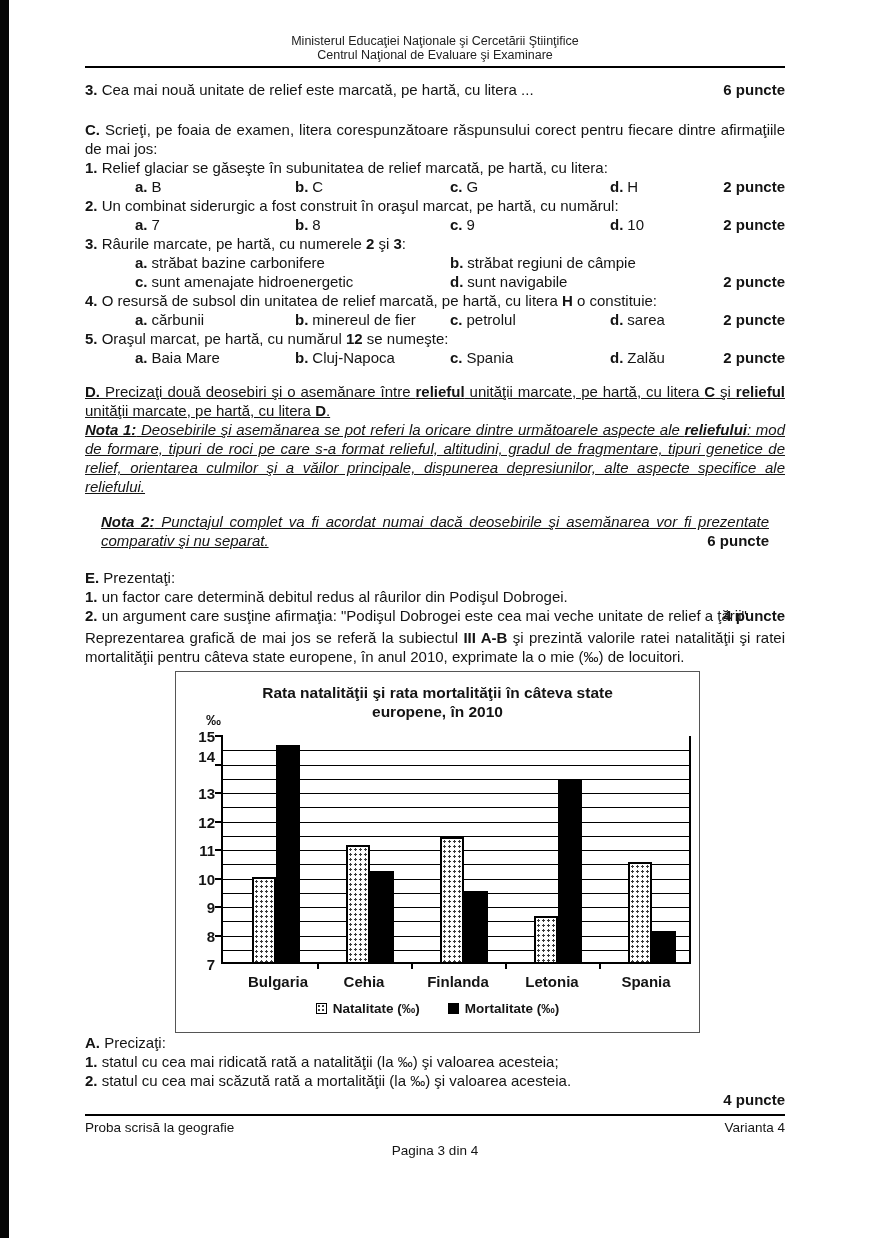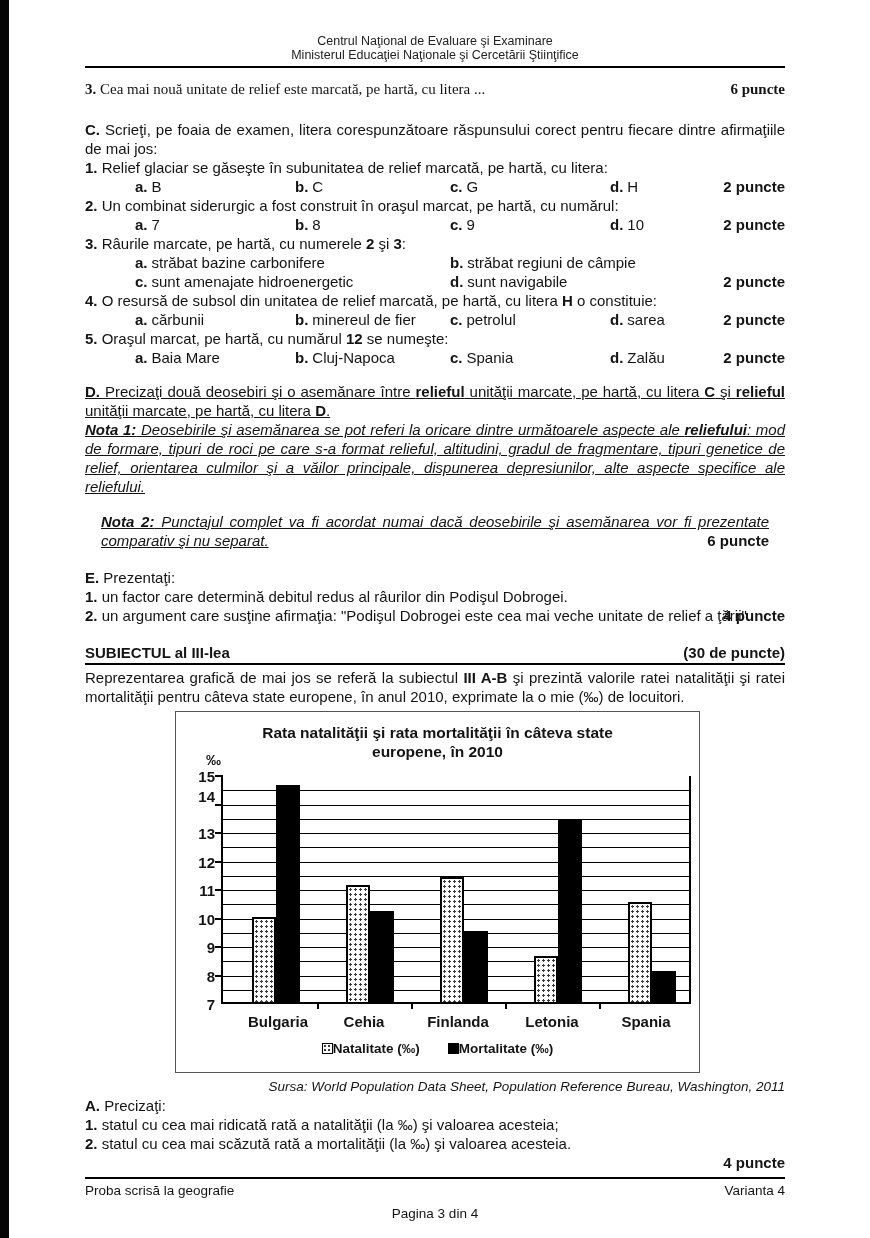--- a/index.html
+++ b/index.html
@@ -87,8 +87,8 @@
   <div class="content">
 
     <div class="hdr">
+      <div>Ministerul Educaţiei Naţionale şi Cercetării Ştiinţifice</div>
       <div>Centrul Naţional de Evaluare şi Examinare</div>
-      <div>Ministerul Educaţiei Naţionale şi Cercetării Ştiinţifice</div>
     </div>
     <hr class="hdr-rule">
 

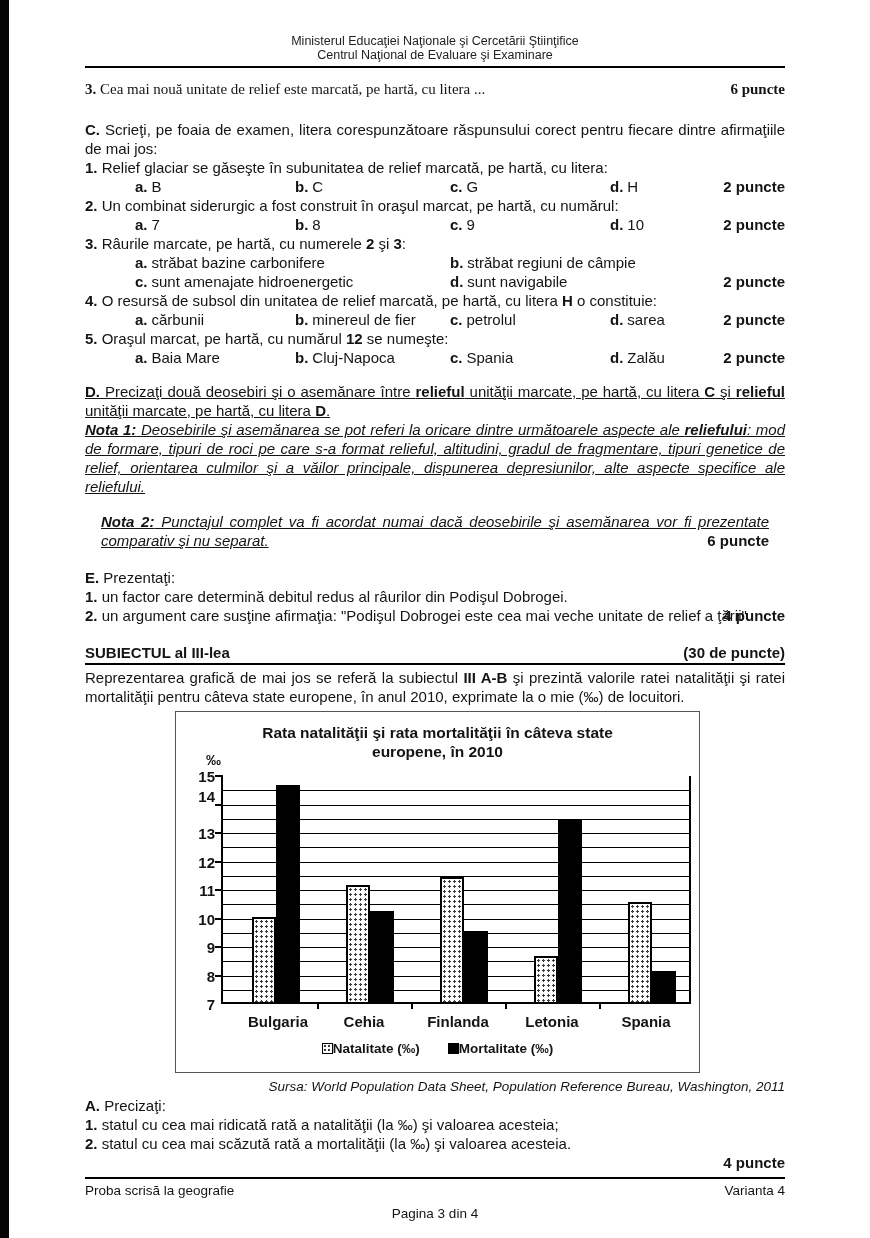--- a/index.html
+++ b/index.html
@@ -20,7 +20,7 @@
   .row-split { display:flex; justify-content:space-between; }
   .pts { font-weight:bold; white-space:nowrap; }
 
-  .q3row { margin-top:12px;font-family:Liberation Serif, serif; }
+  .q3row { margin-top:12px; }
   .c-intro { margin-top:21px; }
 
   .optrow { position:relative; height:19px; }

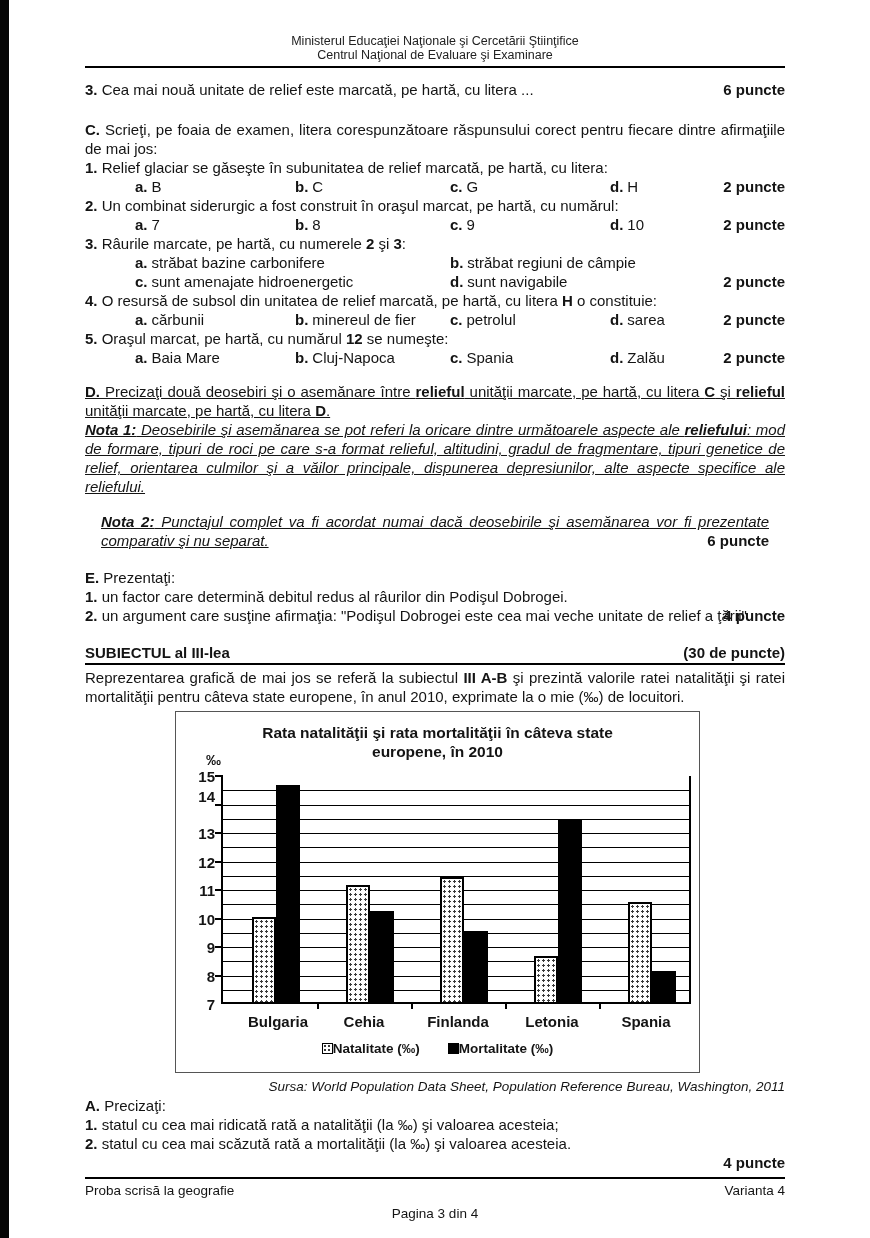--- a/index.html
+++ b/index.html
@@ -174,10 +174,6 @@
       </p>
     </div>
 
-    <div class="subj-head">
-      <span>SUBIECTUL al III-lea</span>
-      <span>(30 de puncte)</span>
-    </div>
     <p class="just subj-intro" style="margin:0; margin-top:3px;"><span>Reprezentarea grafică de mai jos se referă la subiectul </span><span style="font-weight: bold;">III A-B</span><span> şi prezintă valorile ratei natalităţii şi ratei mortalităţii pentru câteva state europene, în anul 2010, exprimate la o mie (‰) de locuitori.</span></p>
 
     <div class="chart-box">

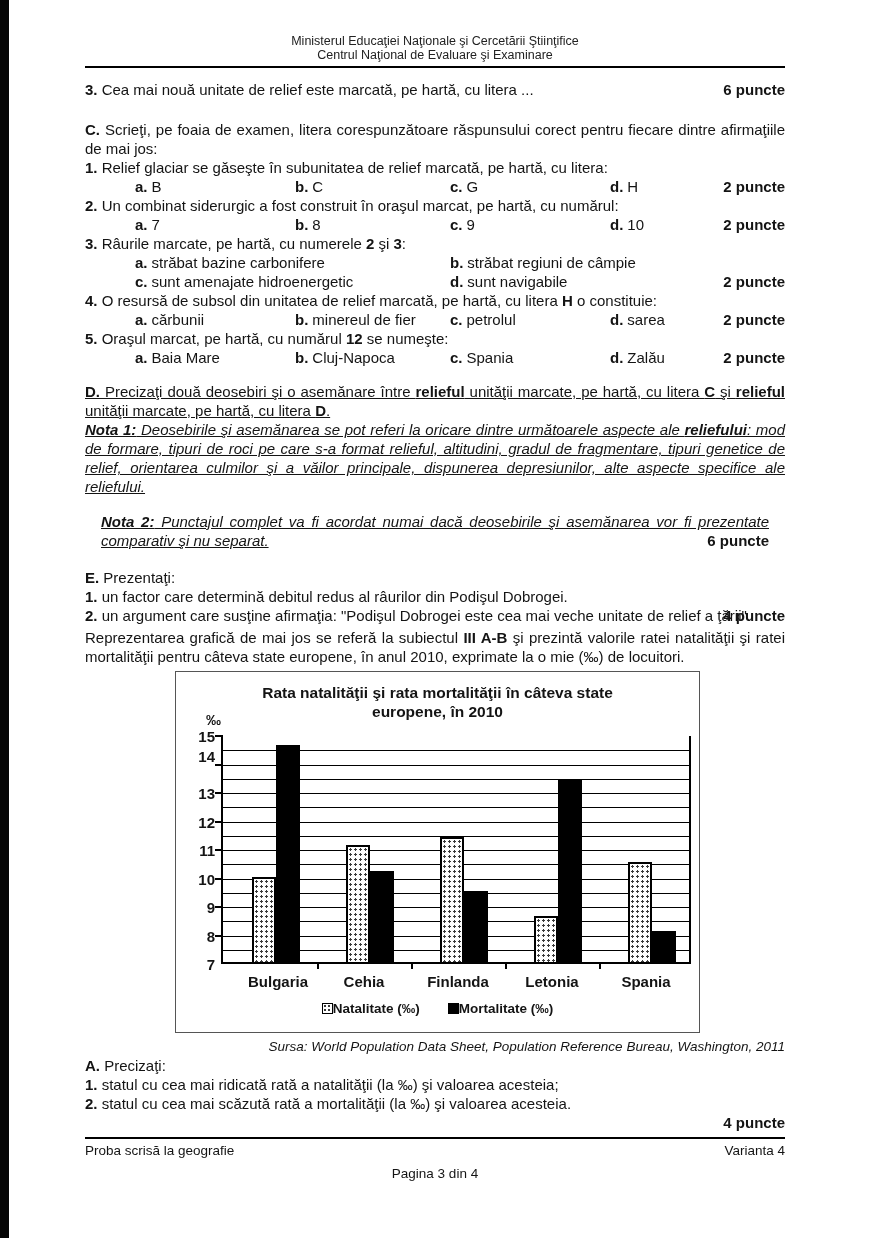--- a/index.html
+++ b/index.html
@@ -62,7 +62,7 @@
   .bar-solid { background:#000; }
   .legend { position:absolute; left:0; bottom:14px; width:100%;
             display:flex; justify-content:center; gap:28px; }
-  .legend-item { display:flex; align-items:center; 
+  .legend-item { display:flex; align-items:center; gap:6px;
                  font-weight:bold; font-size:13.5px; }
   .legend-swatch { width:11px; height:11px; display:inline-block; }
   .legend-swatch.dotted { background-color:#fff; border:1.5px solid #000;

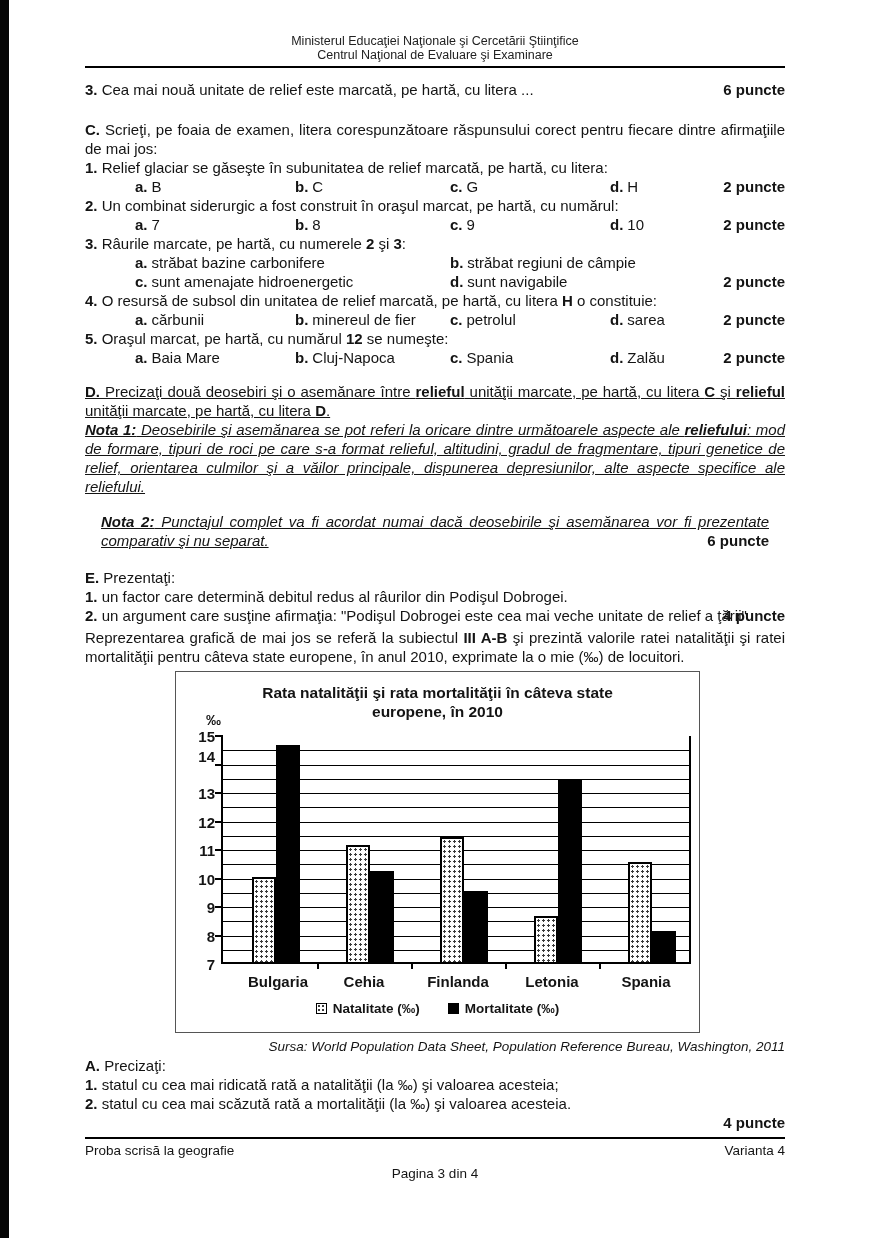--- a/index.html
+++ b/index.html
@@ -244,7 +244,6 @@
         </div>
     </div>
 
-    <div class="source-line">Sursa: World Population Data Sheet, Population Reference Bureau, Washington, 2011</div>
 
     <div class="sec-a">
       <div><span style="font-weight: bold;">A.</span><span> Precizaţi:</span></div>

